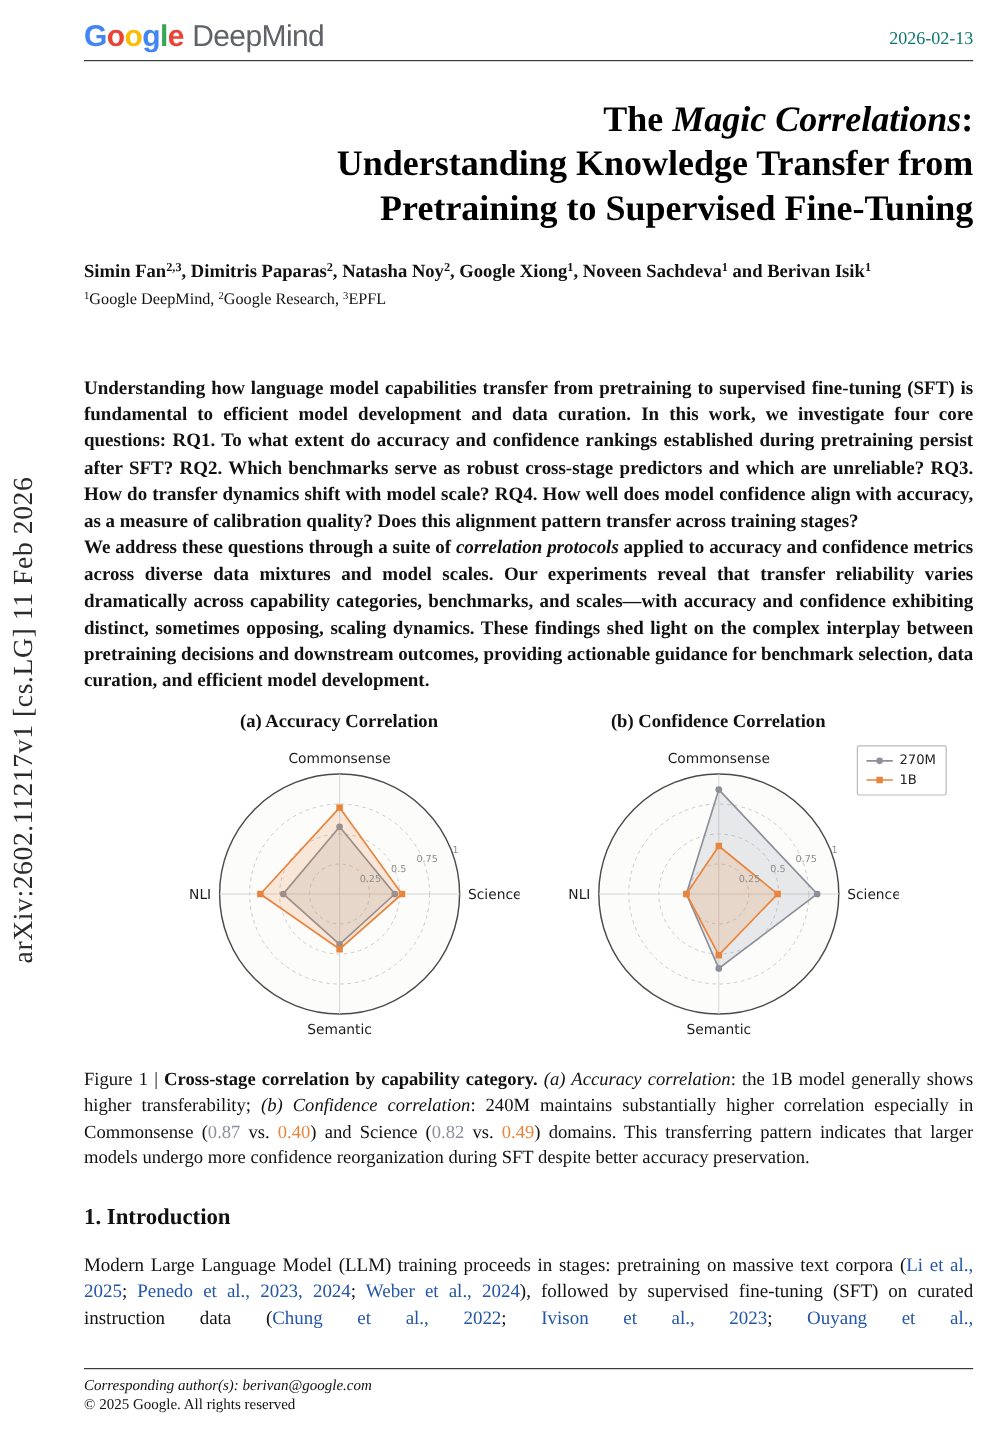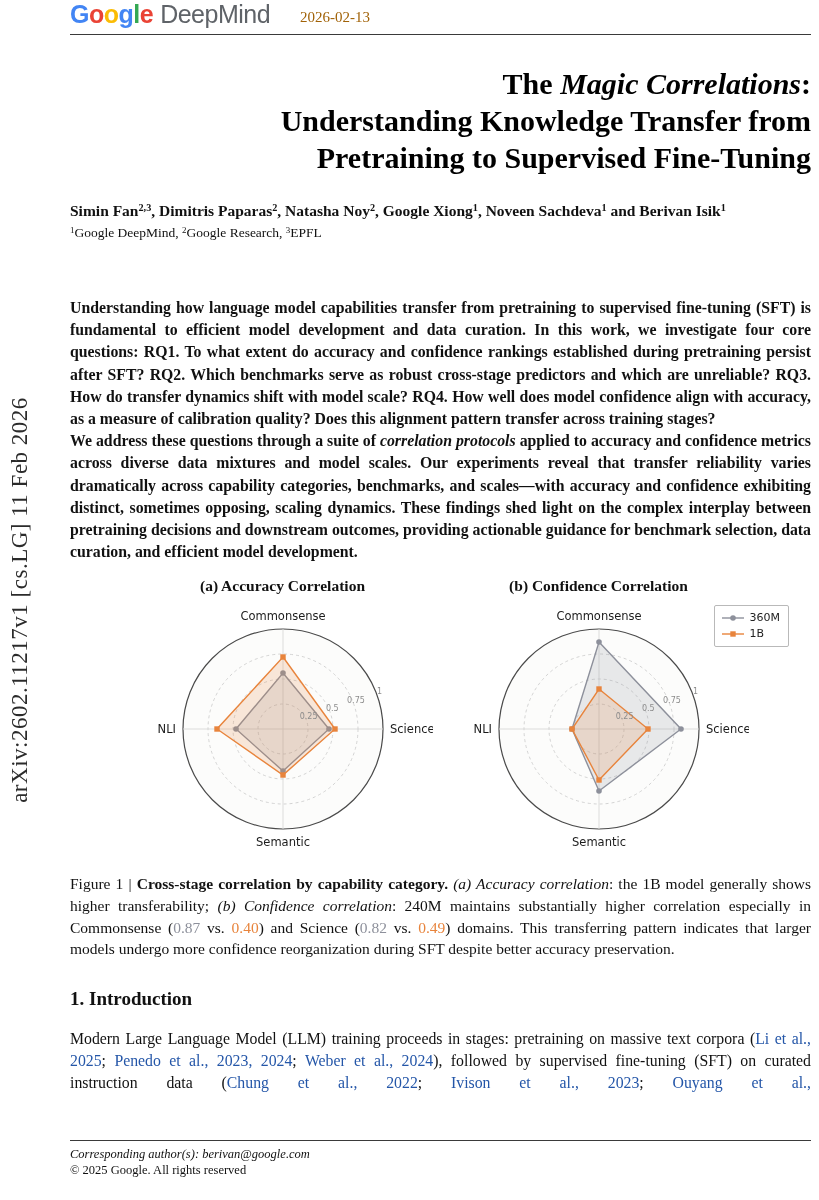--- a/index.html
+++ b/index.html
@@ -28,8 +28,8 @@
 
   
   .header {
-    display: flex; justify-content: flex-start; align-items: flex-end;
-    padding-top: 0; padding-bottom: 5px;
+    display: flex; justify-content: space-between; align-items: flex-end;
+    padding-top: 16px; padding-bottom: 5px;
     border-bottom: 1.2px solid #3a3a3a;
   }
   .logo { font-family: "Liberation Sans", sans-serif; font-size: 25px; font-weight: 600; letter-spacing: -0.5px; }

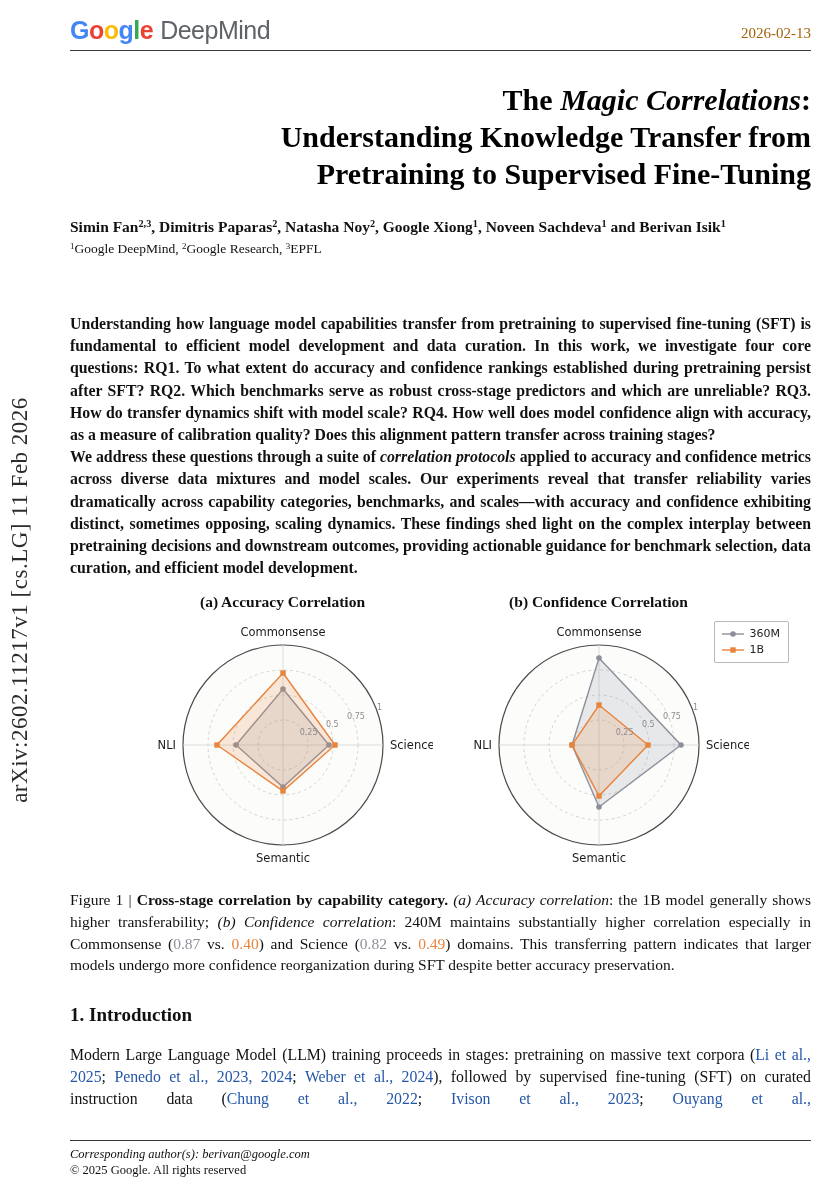--- a/index.html
+++ b/index.html
@@ -34,7 +34,7 @@
   }
   .logo { font-family: "Liberation Sans", sans-serif; font-size: 25px; font-weight: 600; letter-spacing: -0.5px; }
   .logo-deepmind { font-weight: 500; margin-left: 7px; }
-  .date { font-size: 15px; color: #a16207; padding-bottom: 3px; margin-left: 30px; }
+  .date { font-size: 15px; color: #0f766e; padding-bottom: 3px; margin-left: 30px; }
 
   
   .title {

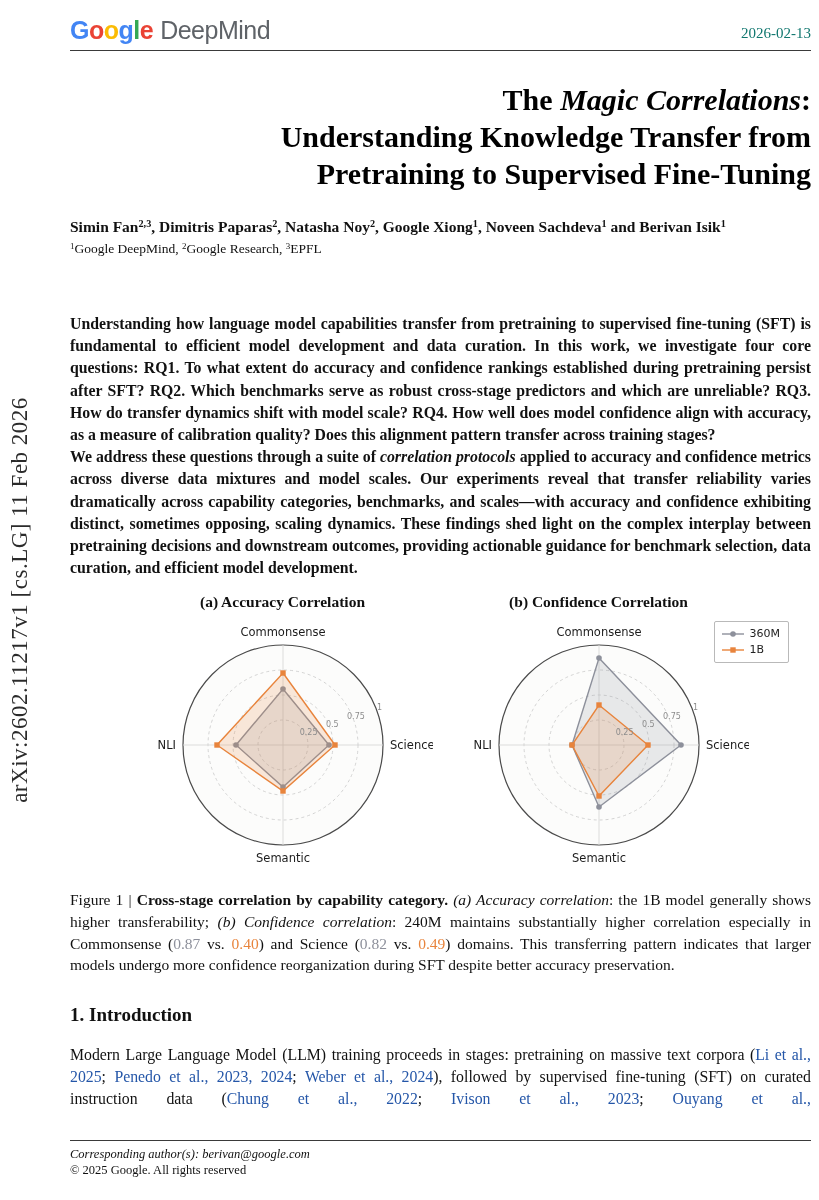--- a/index.html
+++ b/index.html
@@ -193,7 +193,7 @@
               <line x1="1" y1="5" x2="23" y2="5" stroke="#8d909b" stroke-width="1.4"></line>
               <circle cx="12" cy="5" r="2.8" fill="#8d909b"></circle>
             </svg>
-            <span>360M</span>
+            <span>270M</span>
           </div>
           <div class="legend-row">
             <svg width="24" height="10">

